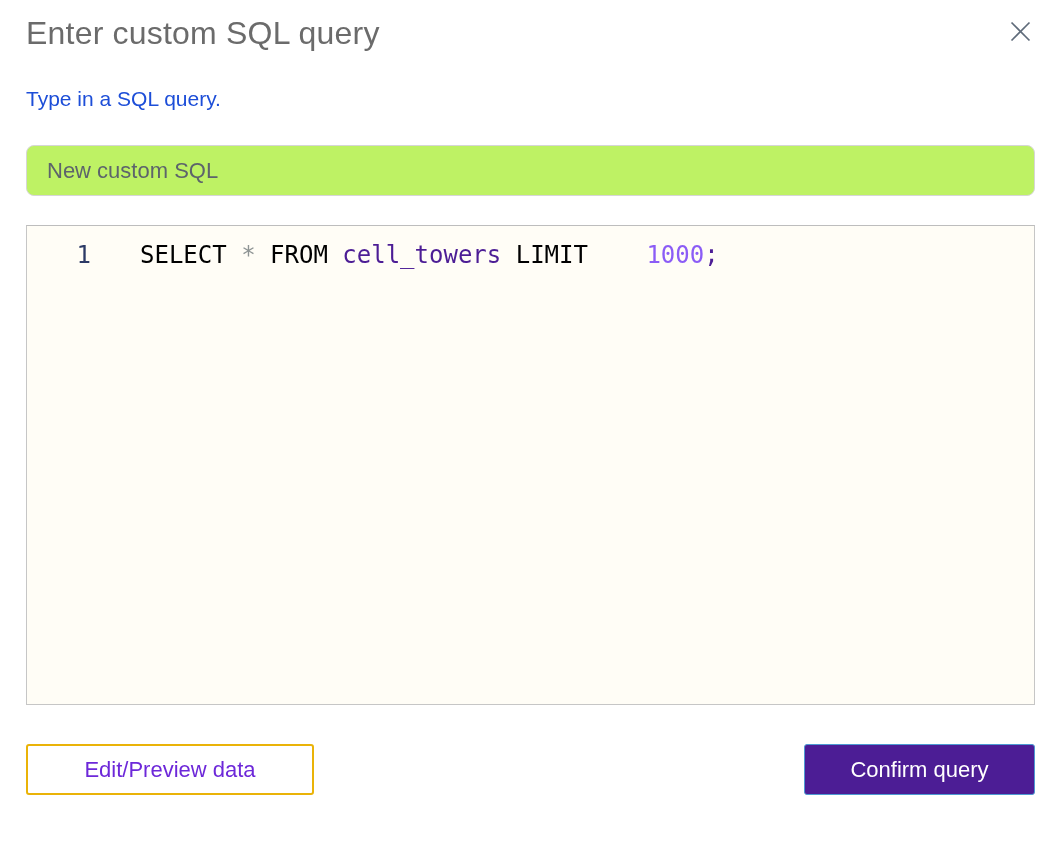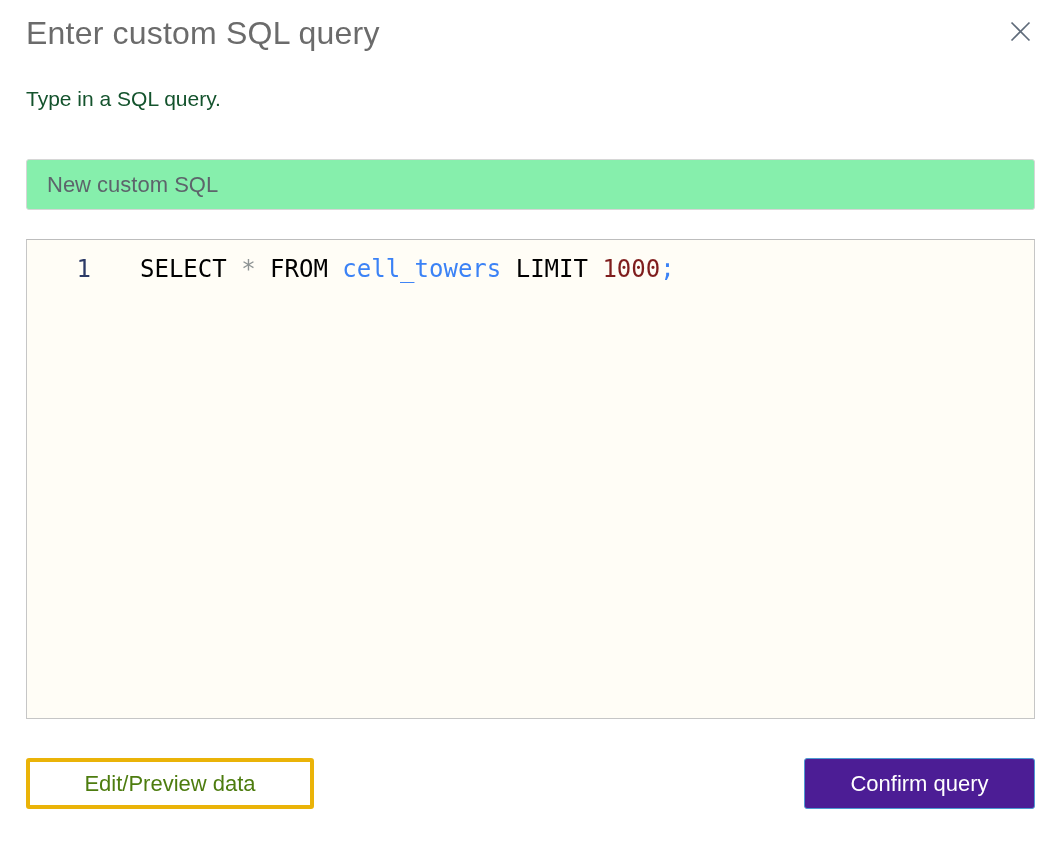--- a/index.html
+++ b/index.html
@@ -42,7 +42,7 @@
     font-size: 21px;
     font-weight: 400;
     line-height: 25px;
-    color: #14532d;
+    color: #1d4ed8;
   }
   .name-input {
     display: block;

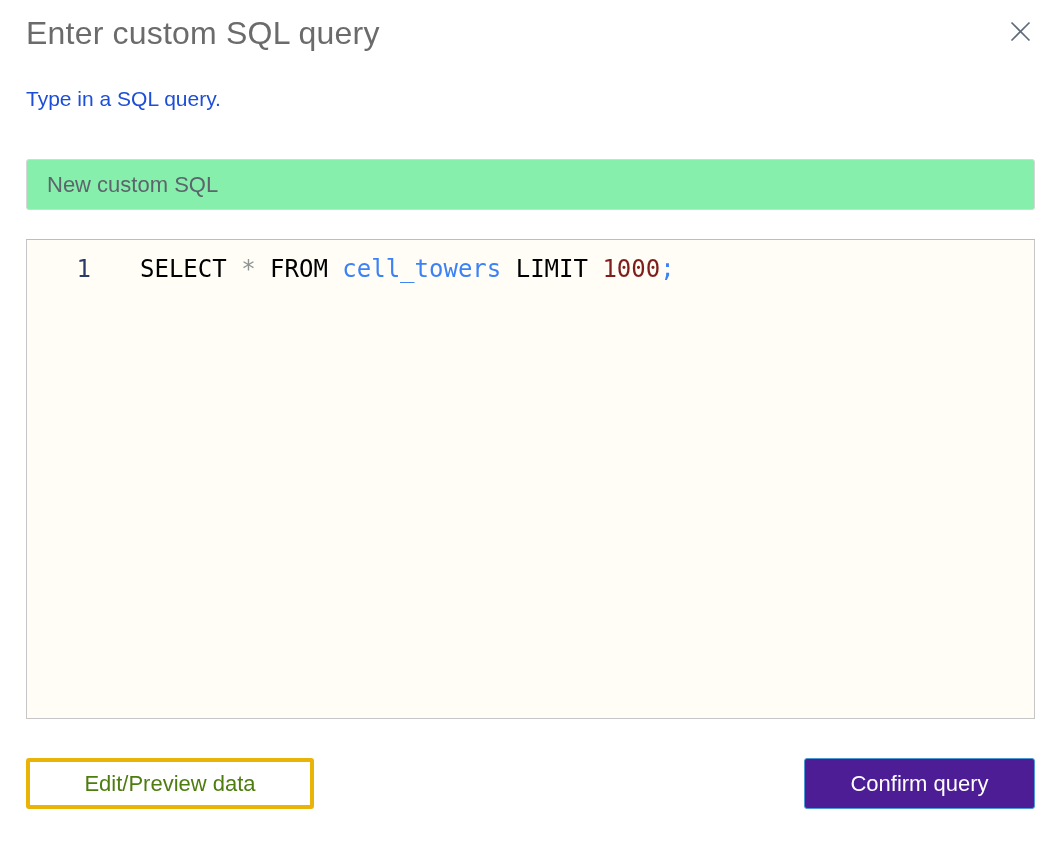--- a/index.html
+++ b/index.html
@@ -48,11 +48,11 @@
     display: block;
     width: 100%;
     height: 51px;
-    margin-top: 48px;
+    margin-top: 34px;
     padding: 0 20px;
     border: 1px solid #d6d6d6;
-    border-radius: 3px;
-    background: #86efac;
+    border-radius: 8px;
+    background: #bef264;
     font-family: "Liberation Sans", sans-serif;
     font-size: 22px;
     color: #5d646b;

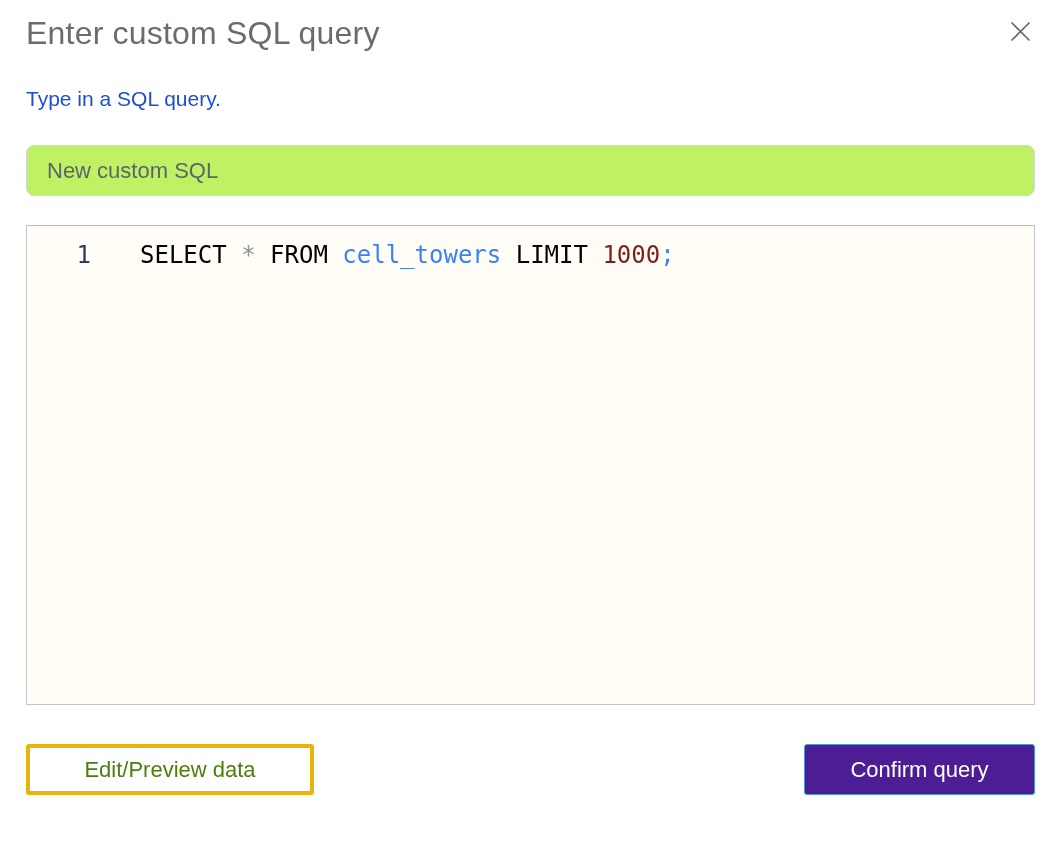--- a/index.html
+++ b/index.html
@@ -86,7 +86,7 @@
   .tok-keyword  { color: #000000; }
   .tok-number   { color: #7f1d1d; }
   .tok-operator { color: #8e9494; }
-  .tok-plain    { color: #3b82f6; }
+  .tok-plain    { color: #4c1d95; }
   .modal-footer {
     margin-top: 39px;
     display: flex;

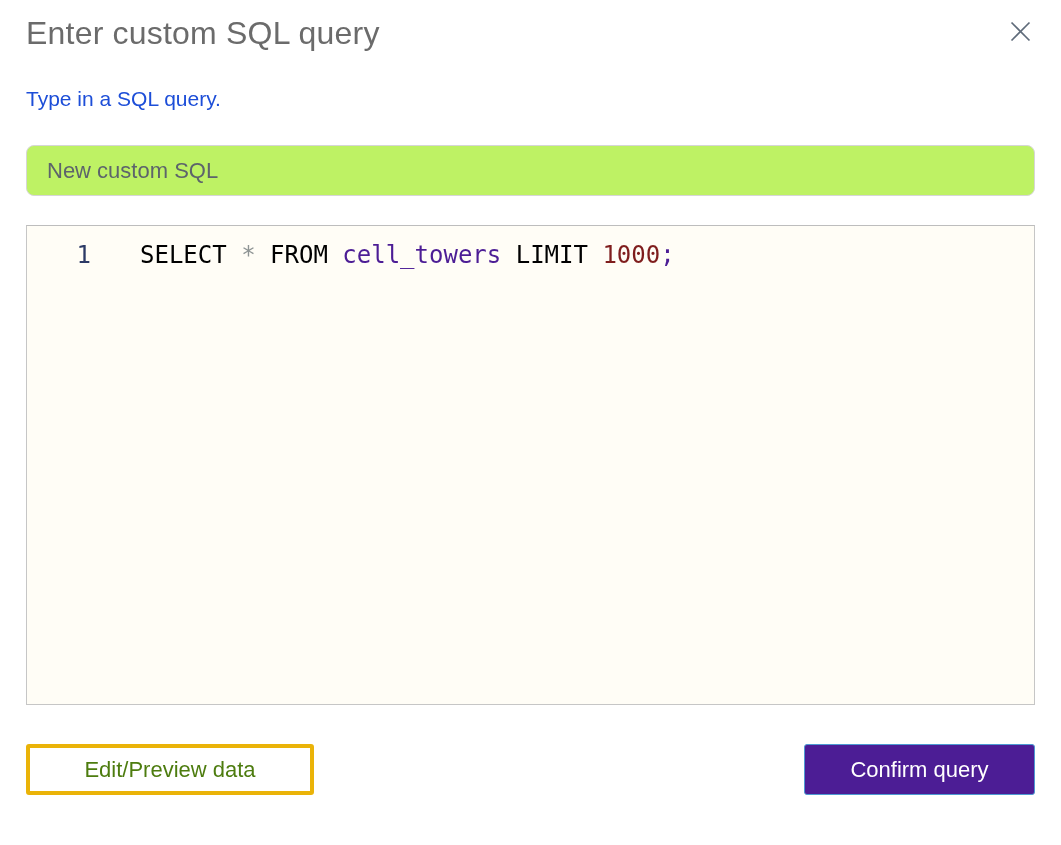--- a/index.html
+++ b/index.html
@@ -84,7 +84,7 @@
   }
   .code { margin-left: 49px; color: #151515; }
   .tok-keyword  { color: #000000; }
-  .tok-number   { color: #7f1d1d; }
+  .tok-number   { color: #8b5cf6; margin-left: 44px; }
   .tok-operator { color: #8e9494; }
   .tok-plain    { color: #4c1d95; }
   .modal-footer {

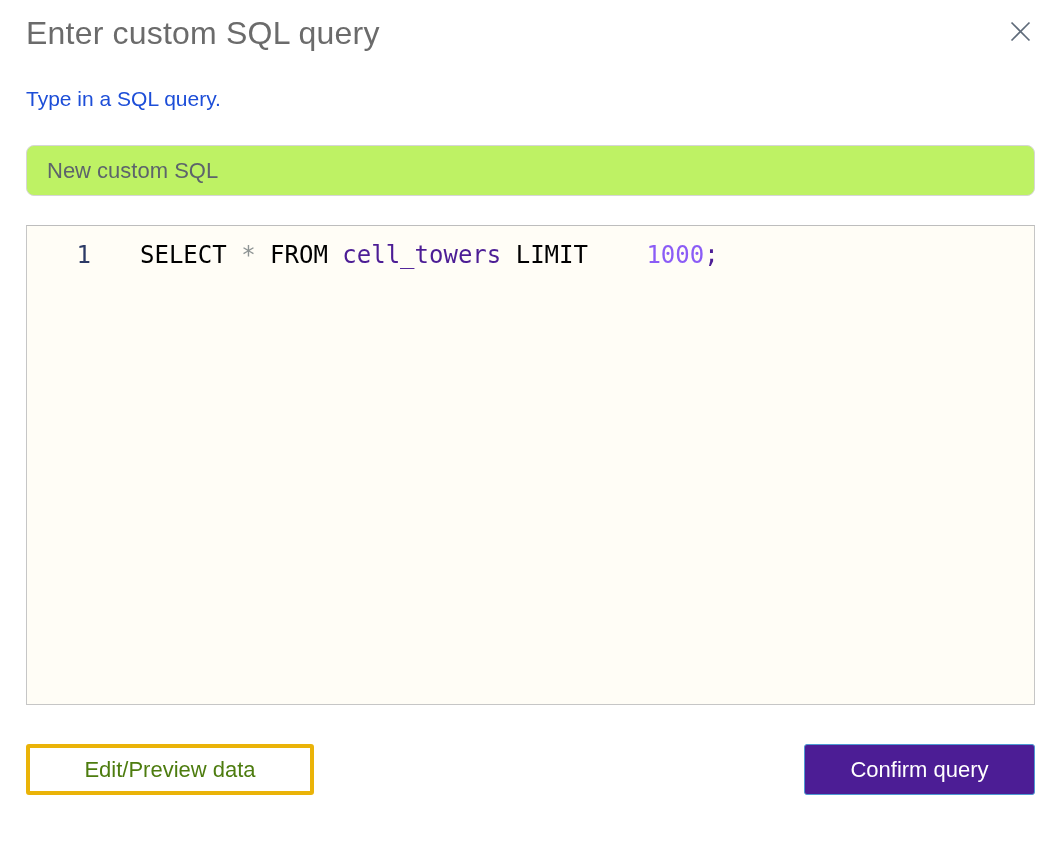--- a/index.html
+++ b/index.html
@@ -104,8 +104,8 @@
   .btn-secondary {
     min-width: 288px;
     background: #ffffff;
-    border: 4px solid #eab308;
-    color: #4d7c0f;
+    border: 2px solid #eab308;
+    color: #6d28d9;
   }
   .btn-primary {
     min-width: 231px;

